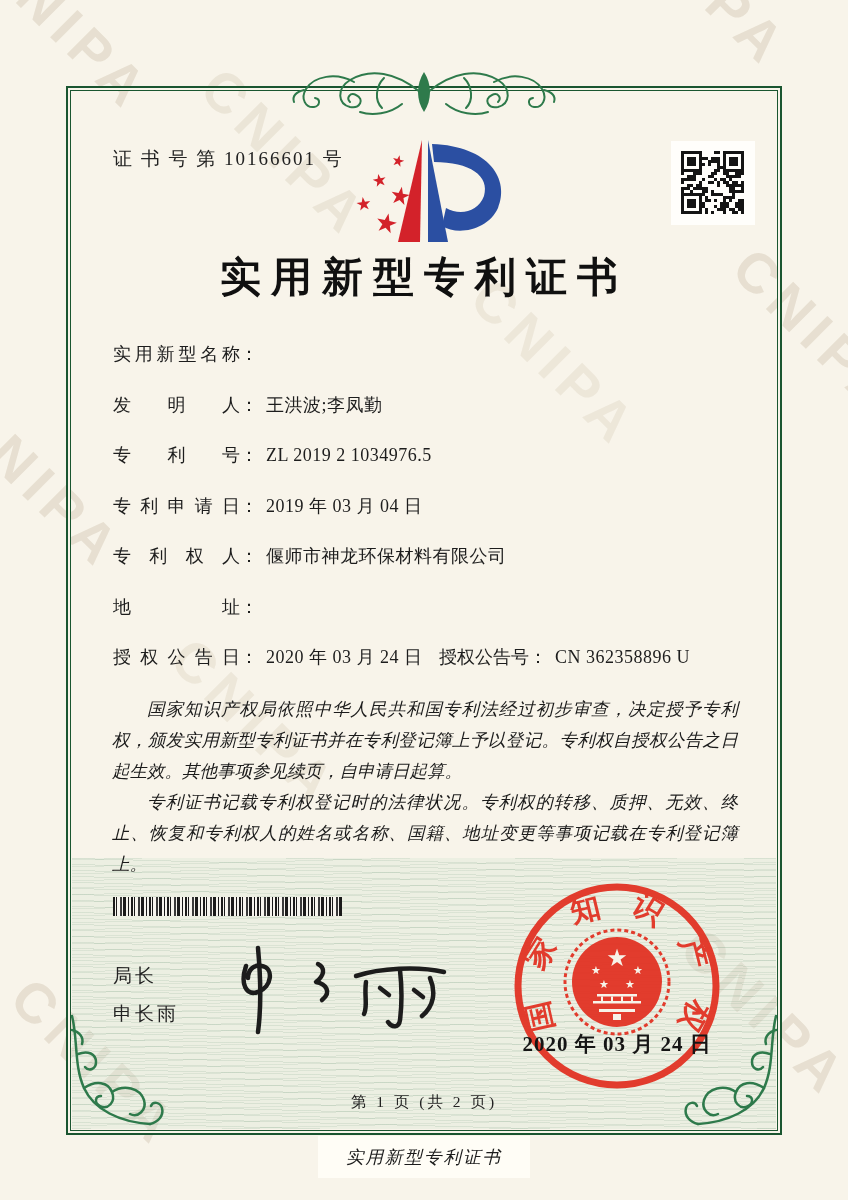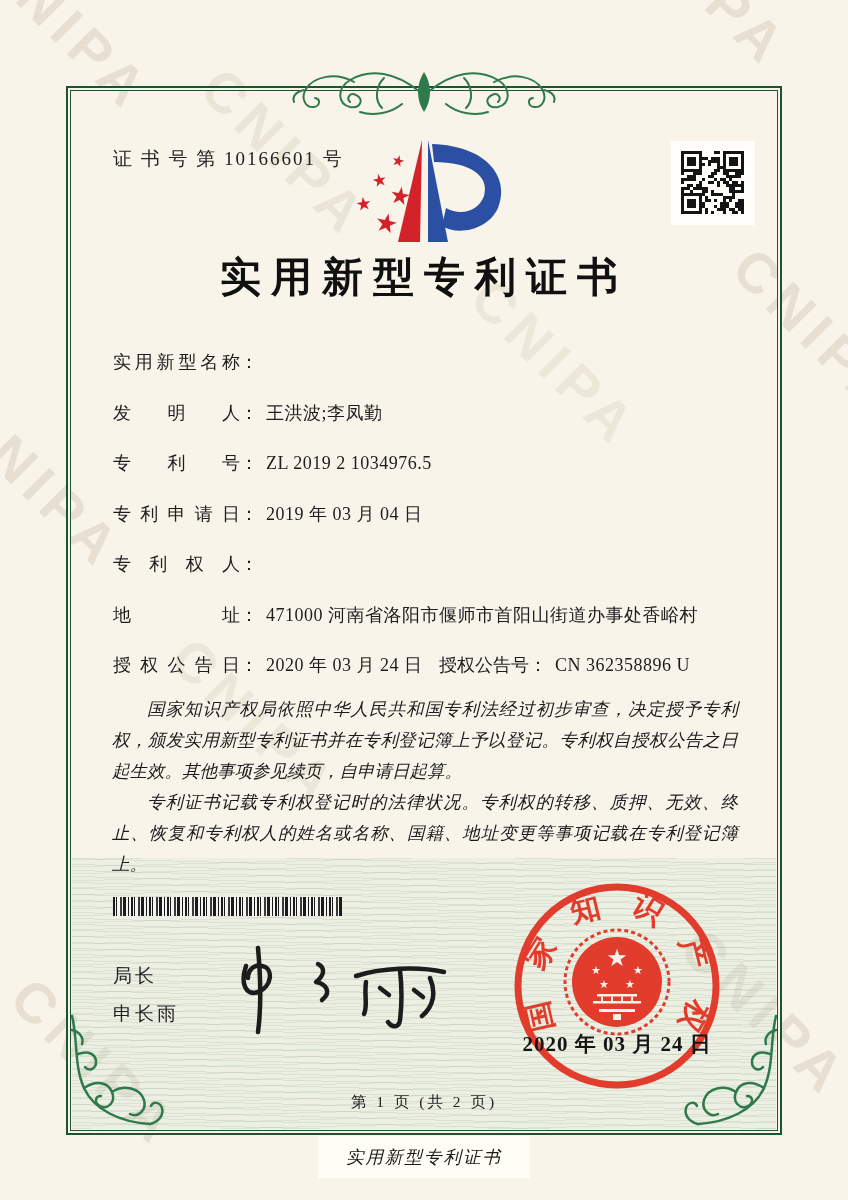--- a/index.html
+++ b/index.html
@@ -59,7 +59,7 @@
   }
 
   
-  .fields { position:absolute; left:113px; top:350px; width:630px; z-index:3; font-size:18px; }
+  .fields { position:absolute; left:113px; top:342px; width:630px; z-index:3; font-size:18px; }
   .frow { display:flex; align-items:baseline; height:50.5px; }
   .flabel {
     display:inline-block; width:127px; text-align:justify; text-align-last:justify;

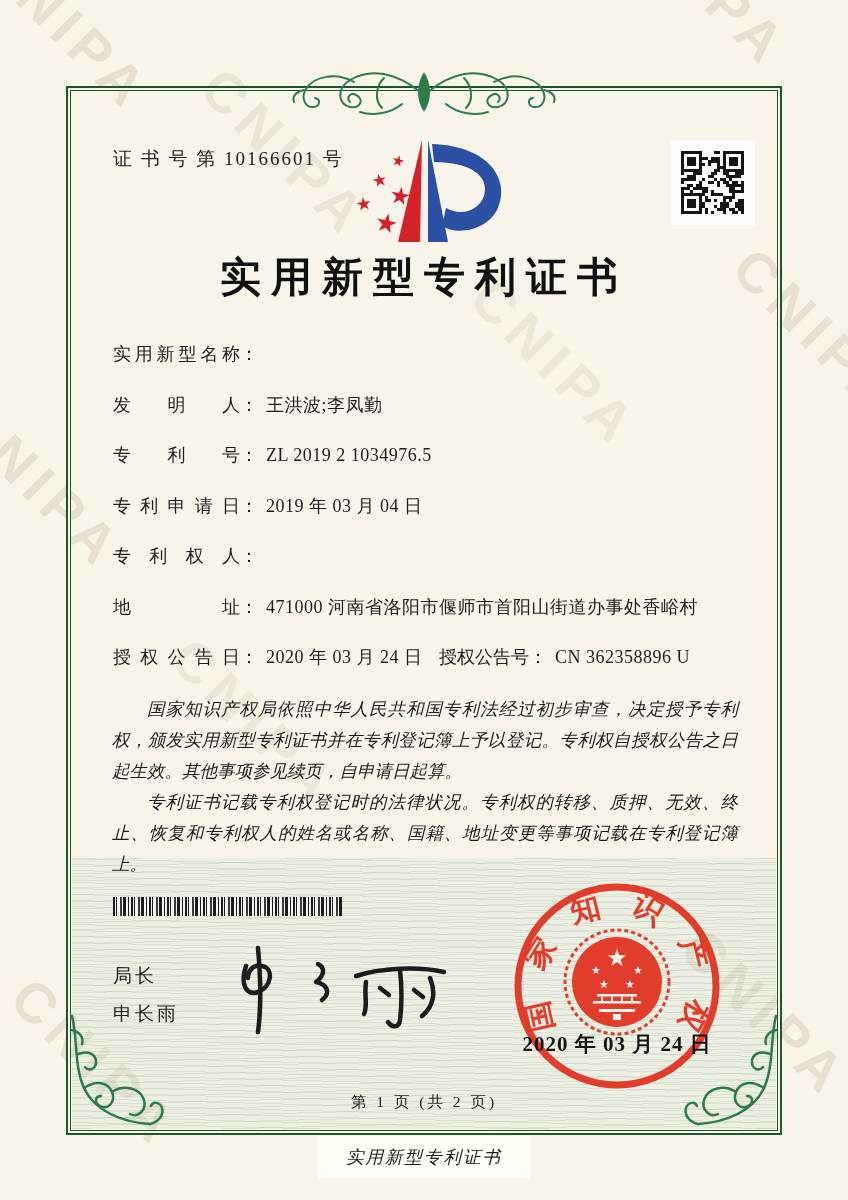--- a/index.html
+++ b/index.html
@@ -450,6 +450,7 @@
   <div class="frow">
     <span class="flabel">专利权人</span>
       <span class="fcolon">：</span>
+    <span class="fvalue">偃师市神龙环保材料有限公司</span>
   </div>
   <div class="frow">
     <span class="flabel">地址</span>

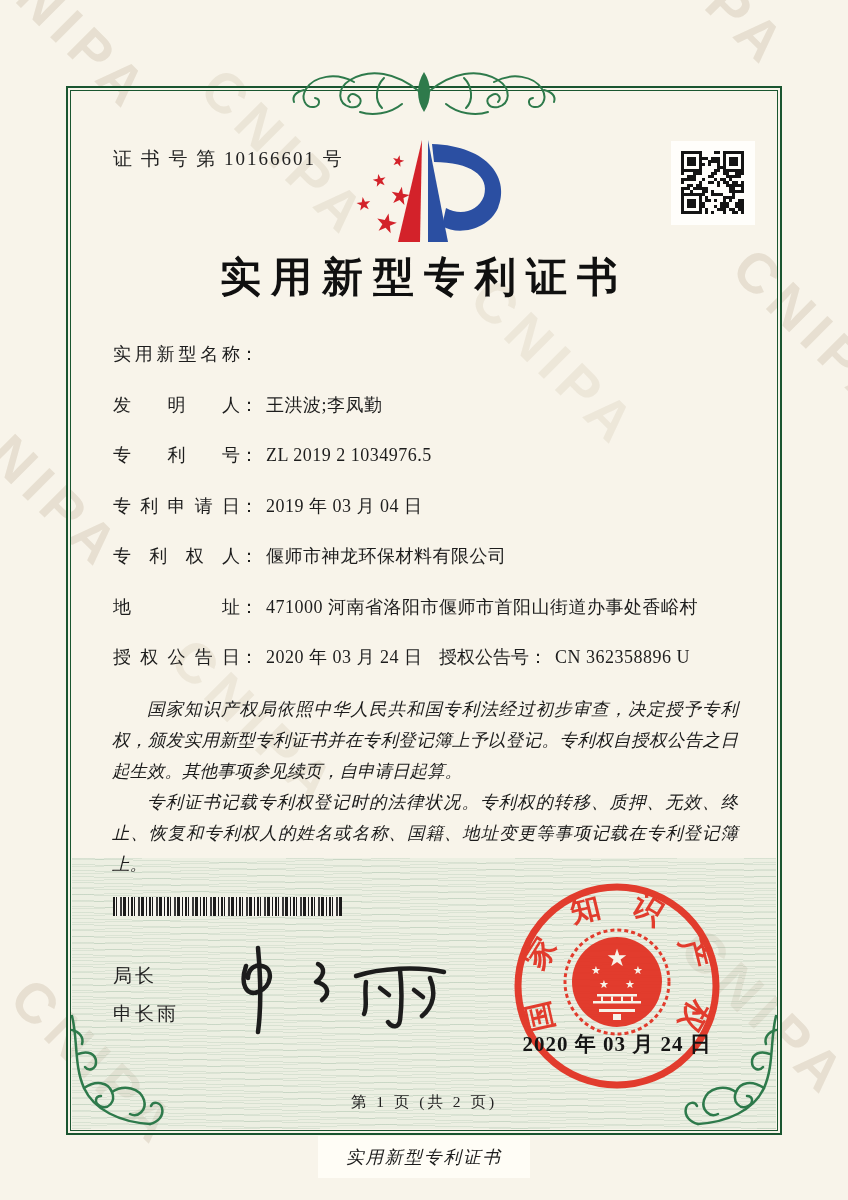--- a/index.html
+++ b/index.html
@@ -455,7 +455,6 @@
   <div class="frow">
     <span class="flabel">地址</span>
       <span class="fcolon">：</span>
-    <span class="fvalue">471000 河南省洛阳市偃师市首阳山街道办事处香峪村</span>
   </div>
   <div class="frow">
     <span class="fpair1">

